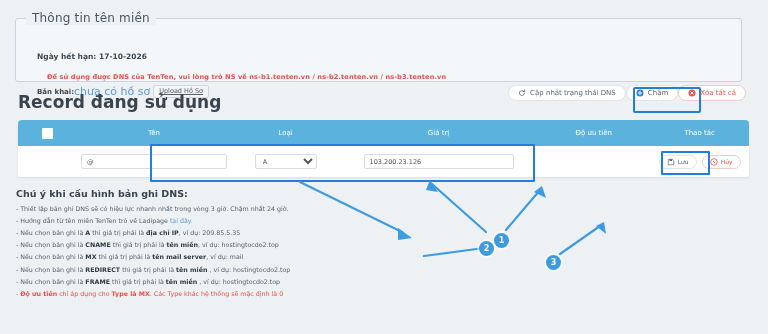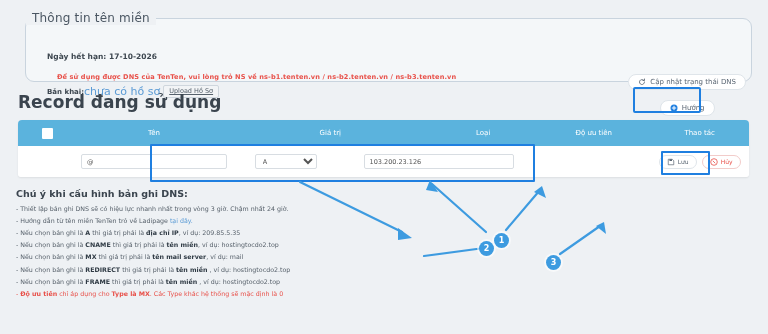--- a/index.html
+++ b/index.html
@@ -14,8 +14,8 @@
 
   
   .domain-box{
-    position:absolute;left:25px;top:18px;width:725px;height:62px;
-    border:1px solid #c9d4de;border-radius:9px;background:#f4f7f9;
+    position:absolute;left:15px;top:18px;width:725px;height:62px;
+    border:1px solid #c9d4de;border-radius:3px;background:#f4f7f9;
   }
   .domain-legend{
     position:absolute;left:26px;top:11px;background:#eef1f4;

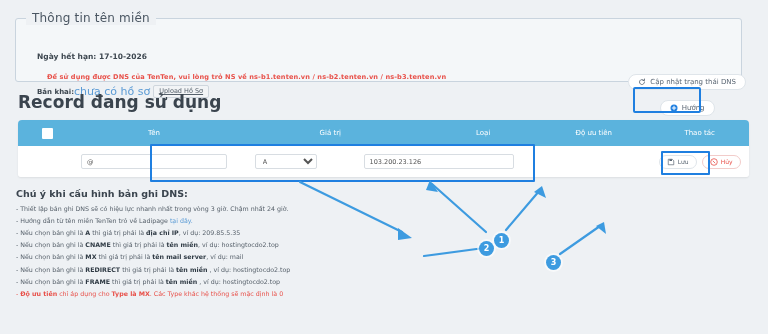--- a/index.html
+++ b/index.html
@@ -40,7 +40,7 @@
   .section-title{
     position:absolute;left:18px;top:92px;font-size:17px;font-weight:bold;color:#3a444e;
   }
-  .toolbar{position:absolute;right:22px;top:74px;display:flex;align-items:center;gap:10px;flex-direction:column;}
+  .toolbar{position:absolute;right:22px;top:85px;display:flex;align-items:center;gap:0;}
   .pill{
     display:flex;align-items:center;gap:4px;
     background:#fff;border:1px solid #dfe5ea;border-radius:11px;

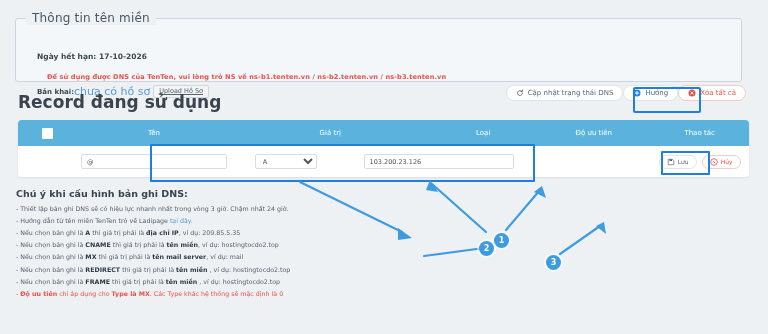--- a/index.html
+++ b/index.html
@@ -154,7 +154,7 @@
             <path d="M8 4.5v7M4.5 8h7" stroke="#fff" stroke-width="2" stroke-linecap="round"></path>
           </svg>
       </span>
-      <span>Hướng</span>
+      <span>Chậm</span>
     </div>
     <div class="pill danger">
       <span class="ico">

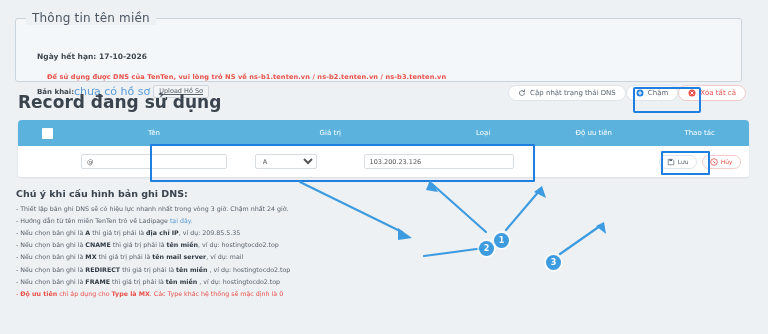--- a/index.html
+++ b/index.html
@@ -174,8 +174,8 @@
         <span class="hdr-check"></span>
       </div>
       <div class="th c-name">Tên</div>
+      <div class="th c-type">Loại</div>
       <div class="th c-value">Giá trị</div>
-      <div class="th c-type">Loại</div>
       <div class="th c-prio">Độ ưu tiên</div>
       <div class="th c-act">Thao tác</div>
     </div>

